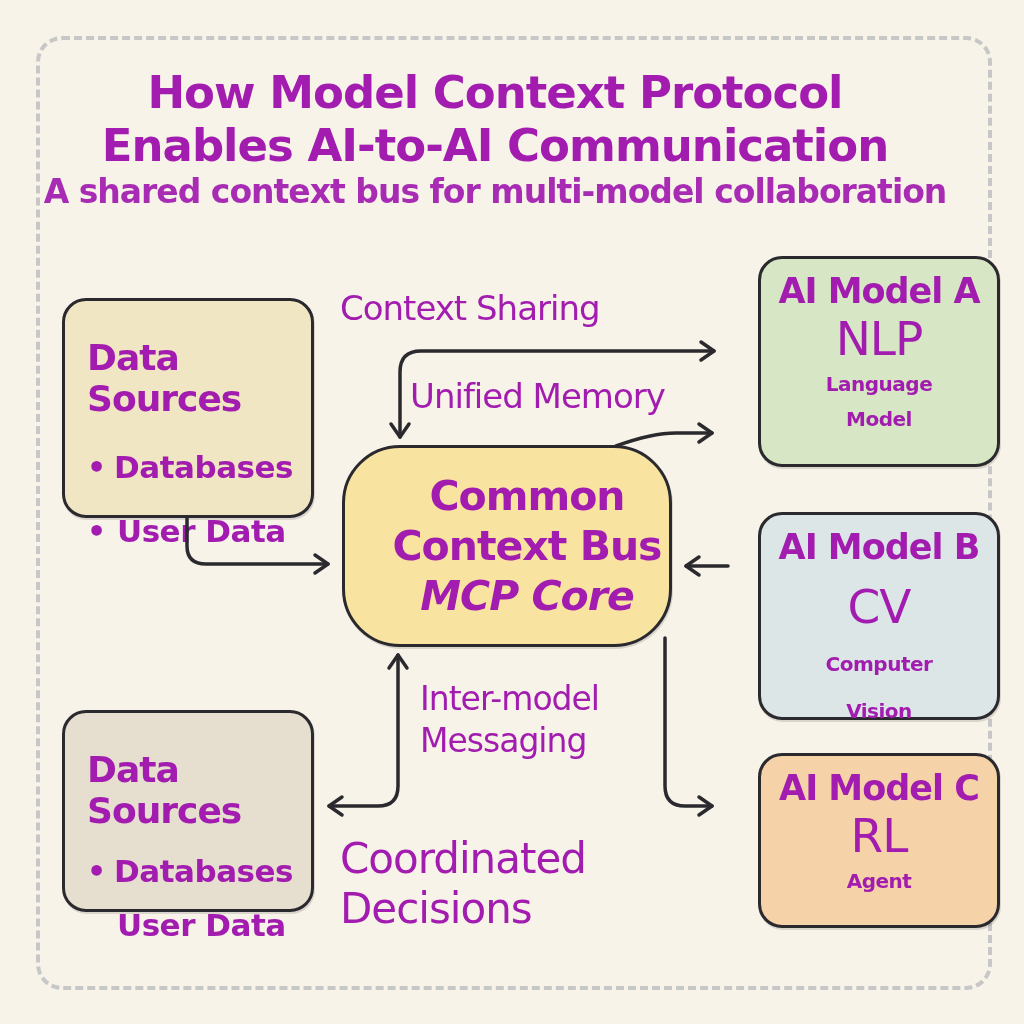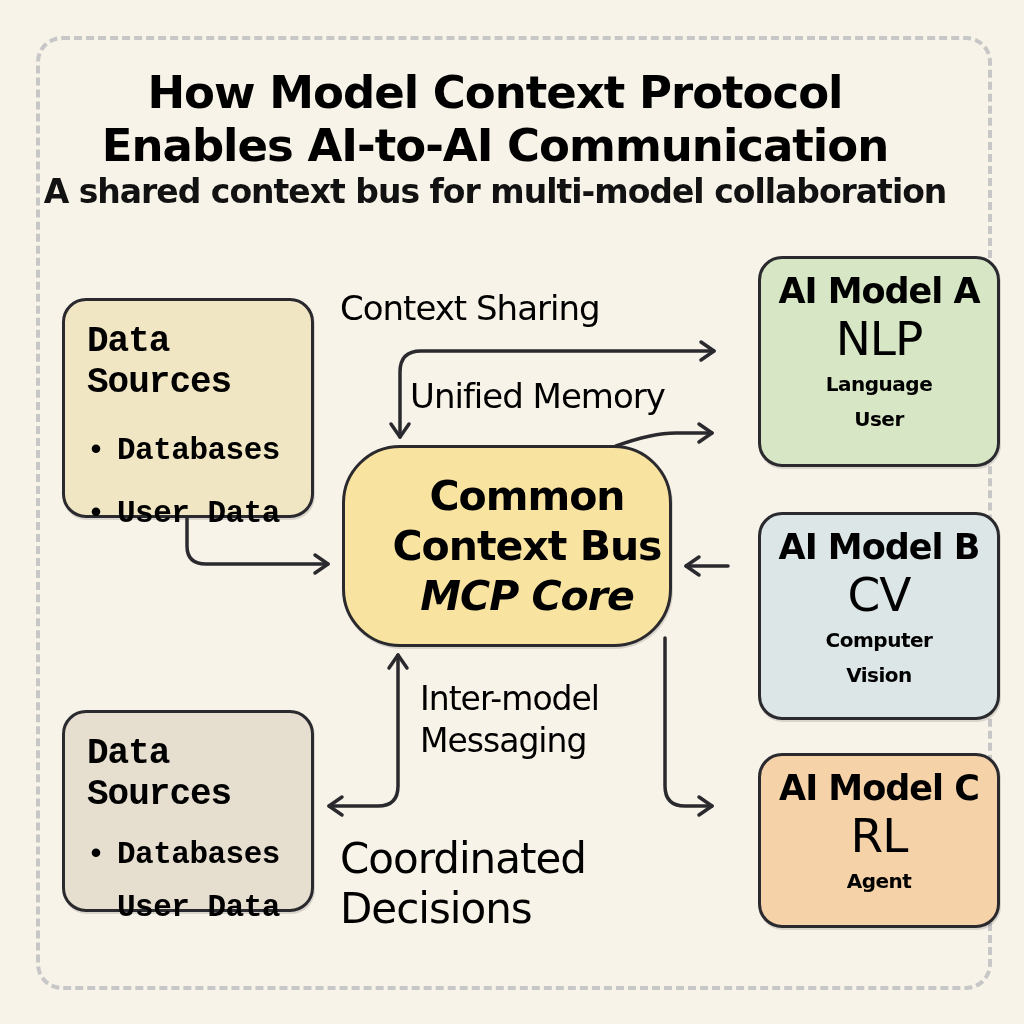--- a/index.html
+++ b/index.html
@@ -9,7 +9,7 @@
     margin:0 auto;
     background:#f8f3e9;
     font-family:"DejaVu Sans","Liberation Sans",sans-serif;
-    color:#000000;
+    color:#a21caf;
     overflow:hidden;
   }
   .dashed-frame{

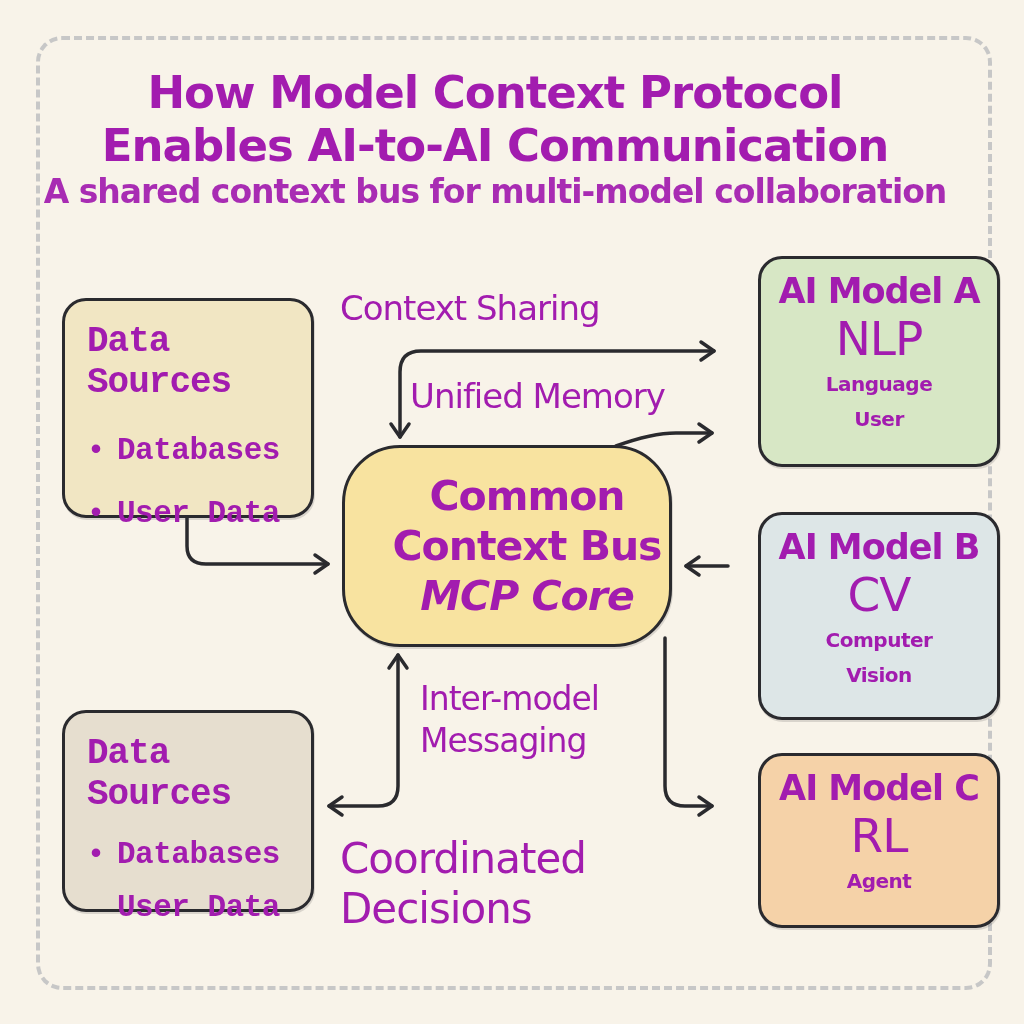--- a/index.html
+++ b/index.html
@@ -28,7 +28,7 @@
     box-shadow:1px 2px 0 rgba(40,40,40,.15);
   }
   
-  .ds{padding:20px 18px 0 22px;font-family:Liberation Mono, monospace;}
+  .ds{padding:36px 18px 0 22px;}
   .ds-title{font-size:36px;font-weight:700;letter-spacing:-1px;}
   .ds-item{display:flex;align-items:center;font-size:31px;font-weight:600;letter-spacing:-.5px;}
   .ds-bullet{display:inline-block;width:30px;font-size:30px;}

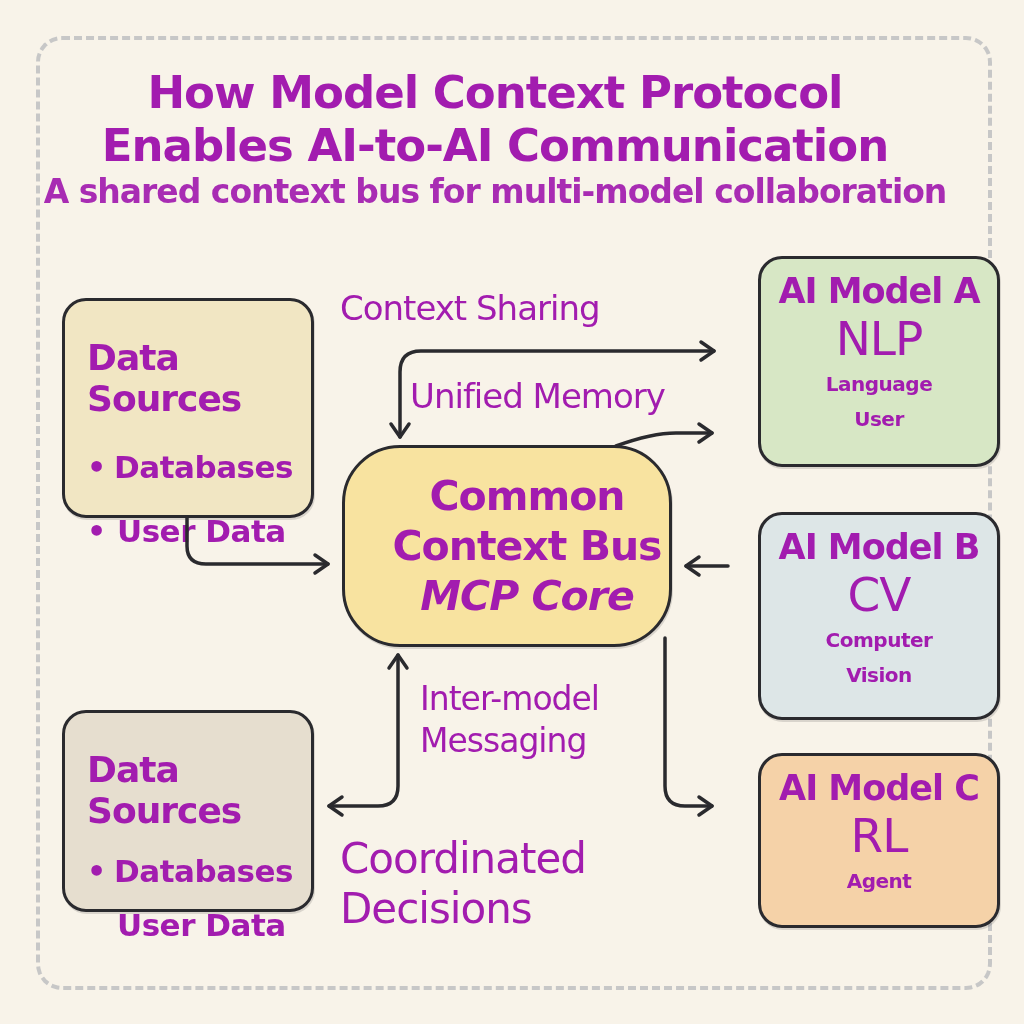--- a/index.html
+++ b/index.html
@@ -111,7 +111,7 @@
     <div class="model-title">AI Model A</div>
     <div class="model-abbr">NLP</div>
     <div class="model-desc">Language</div>
-    <div class="model-desc">User</div>
+    <div class="model-desc">Model</div>
   </div>
 
   <div class="node model model-b">

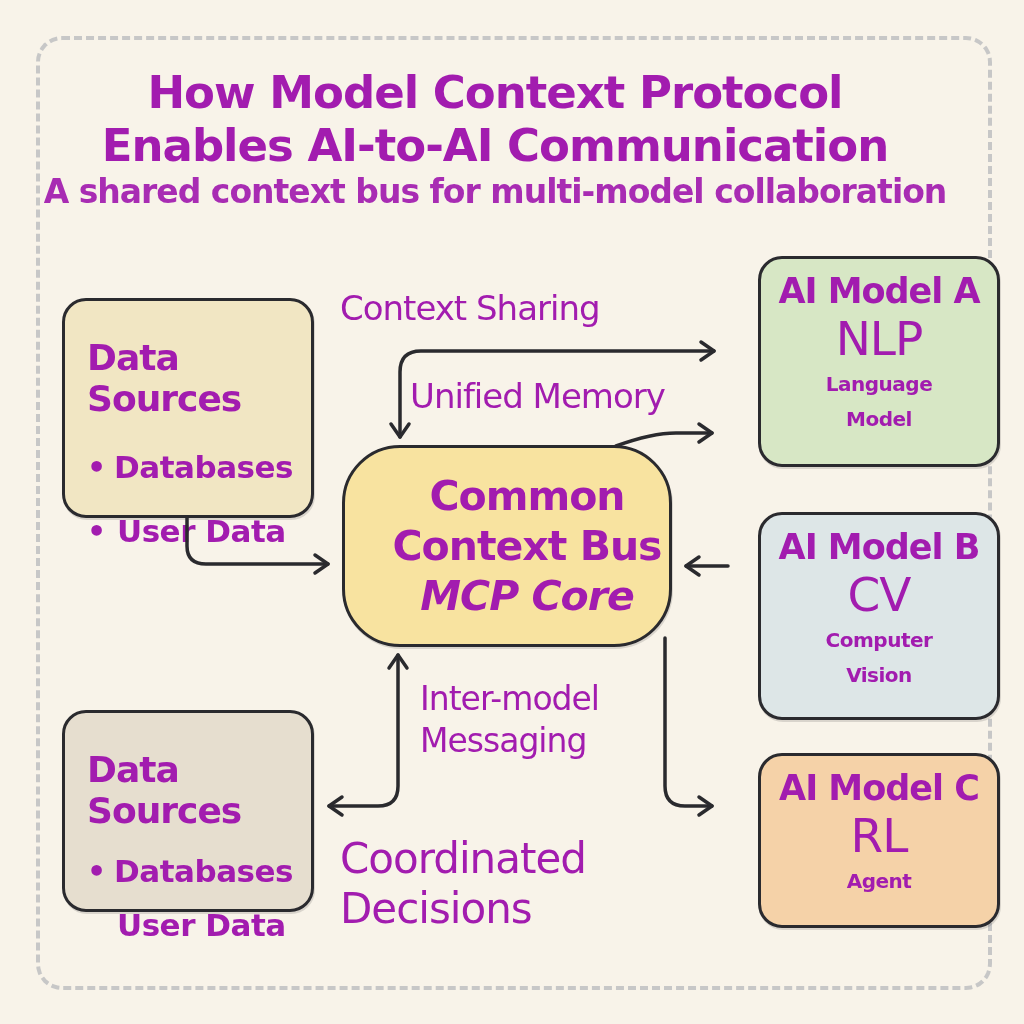--- a/index.html
+++ b/index.html
@@ -50,7 +50,7 @@
   .model{display:flex;flex-direction:column;align-items:center;text-align:center;
          left:728px;width:242px;margin-left:30px;}
   .model-a{top:256px;height:211px;background:#d7e7c5;}
-  .model-b{top:512px;height:208px;background:#dde6e7;}
+  .model-b{top:512px;height:208px;background:#dde6e7;gap:12px;}
   .model-c{top:753px;height:175px;background:#f5d2a8;}
   .model-title{margin-top:12px;font-size:35px;font-weight:700;letter-spacing:-1px;}
   .model-abbr{font-size:47px;font-weight:400;line-height:56px;letter-spacing:-1px;}

